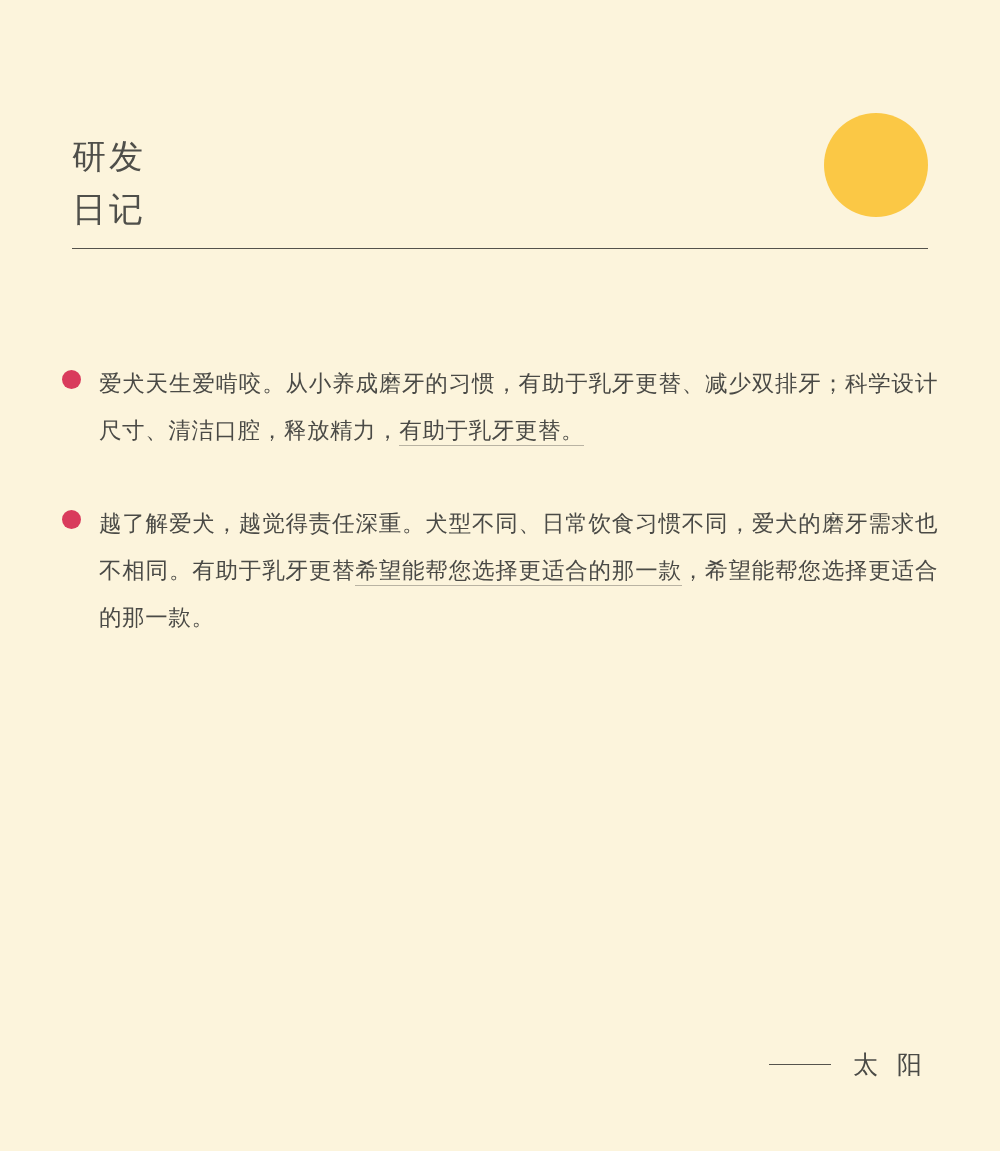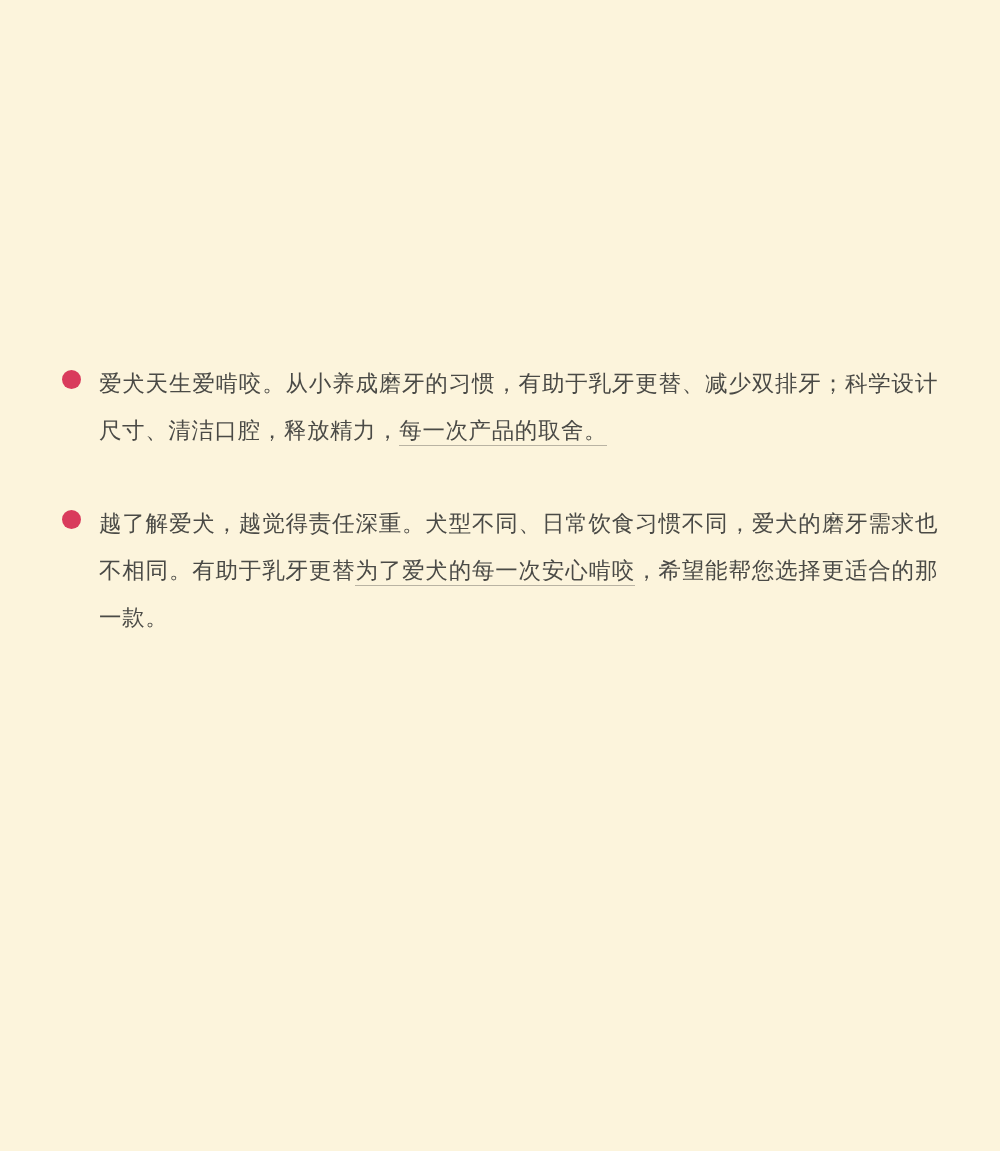--- a/index.html
+++ b/index.html
@@ -123,6 +123,14 @@
 
 <div class="page">
 
+  <div class="header">
+    <div class="title-block">
+      <div class="title-line">研发</div>
+      <div class="title-line">日记</div>
+    </div>
+    <div class="sun-dot"></div>
+    <div class="header-rule"></div>
+  </div>
 
   <div class="content">
 

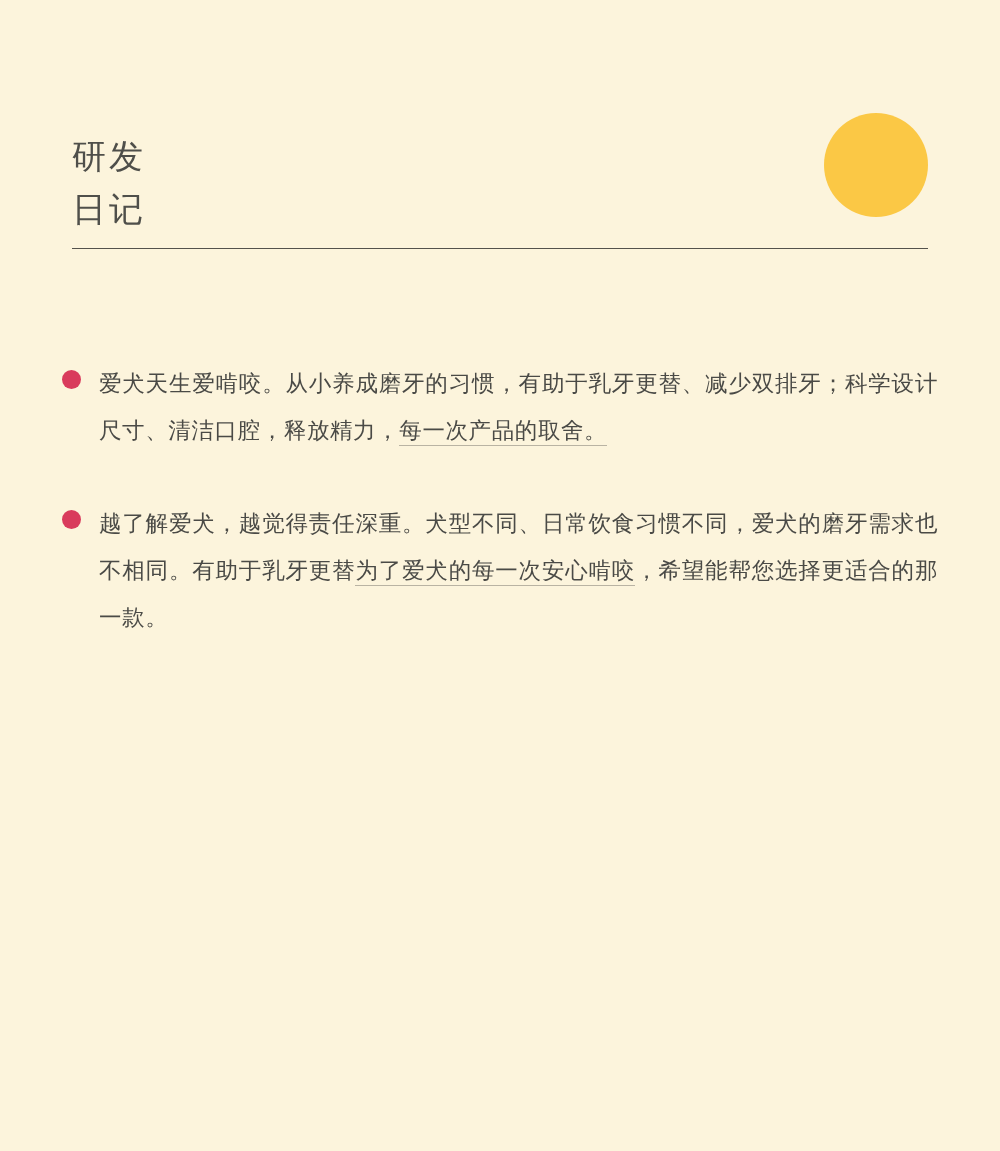--- a/index.html
+++ b/index.html
@@ -137,7 +137,7 @@
     <div class="para">
       <span class="bullet"></span>
       <div class="para-text">
-        <span>爱犬天生爱啃咬。从小养成磨牙的习惯，有助于乳牙更替、减少双排牙；科学设计尺寸、清洁口腔，释放精力，</span><span class="emph">每一次产品的取舍。</span><span></span>
+        <span>爱犬天生爱啃咬。从小养成磨牙的习惯，有助于乳牙更替、减少双排牙；科学设计尺寸、清洁口腔，释放精力，</span><span class="emph">有助于乳牙更替。</span><span></span>
       </div>
     </div>
 

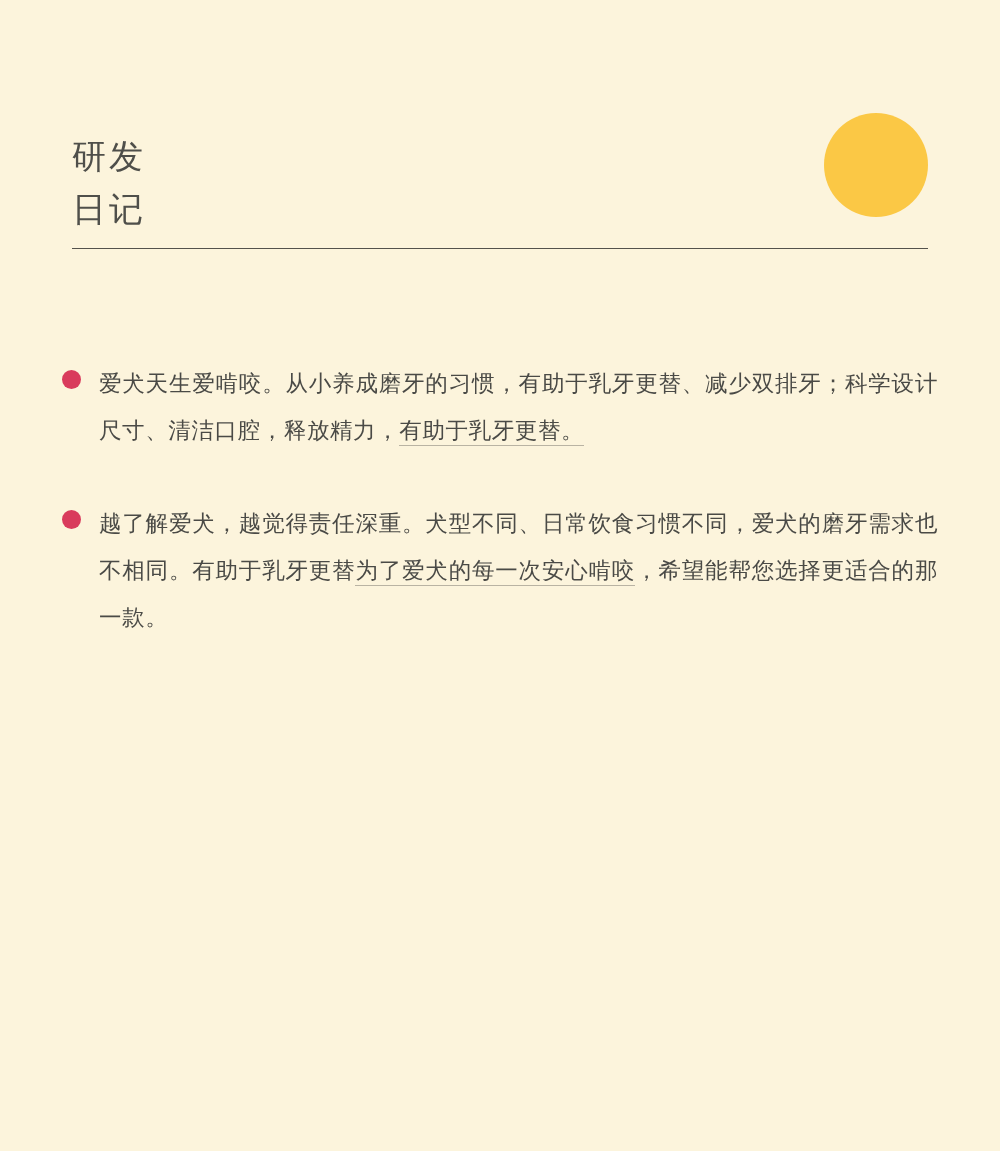--- a/index.html
+++ b/index.html
@@ -145,7 +145,7 @@
     <div class="para">
       <span class="bullet"></span>
       <div class="para-text">
-        <span>越了解爱犬，越觉得责任深重。犬型不同、日常饮食习惯不同，爱犬的磨牙需求也不相同。有助于乳牙更替</span><span class="emph">为了爱犬的每一次安心啃咬</span><span>，希望能帮您选择更适合的那一款。</span>
+        <span>越了解爱犬，越觉得责任深重。犬型不同、日常饮食习惯不同，爱犬的磨牙需求也不相同。有助于乳牙更替</span><span class="emph">希望能帮您选择更适合的那一款</span><span>，希望能帮您选择更适合的那一款。</span>
       </div>
     </div>
 

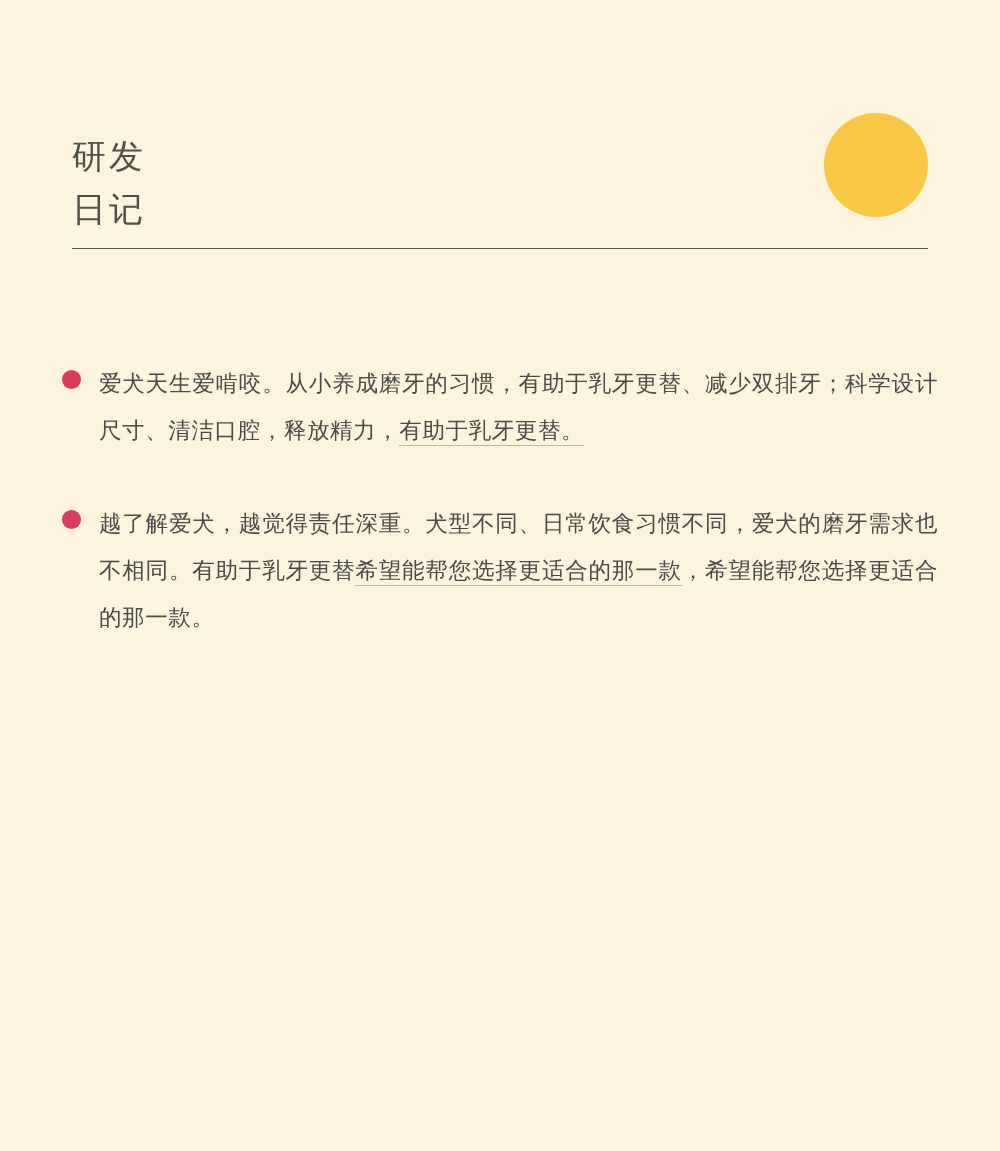--- a/index.html
+++ b/index.html
@@ -151,6 +151,10 @@
 
   </div>
 
+  <div class="signature">
+    <span class="sig-dash"></span>
+    <span class="sig-name">太 阳</span>
+  </div>
 
 </div>
 

